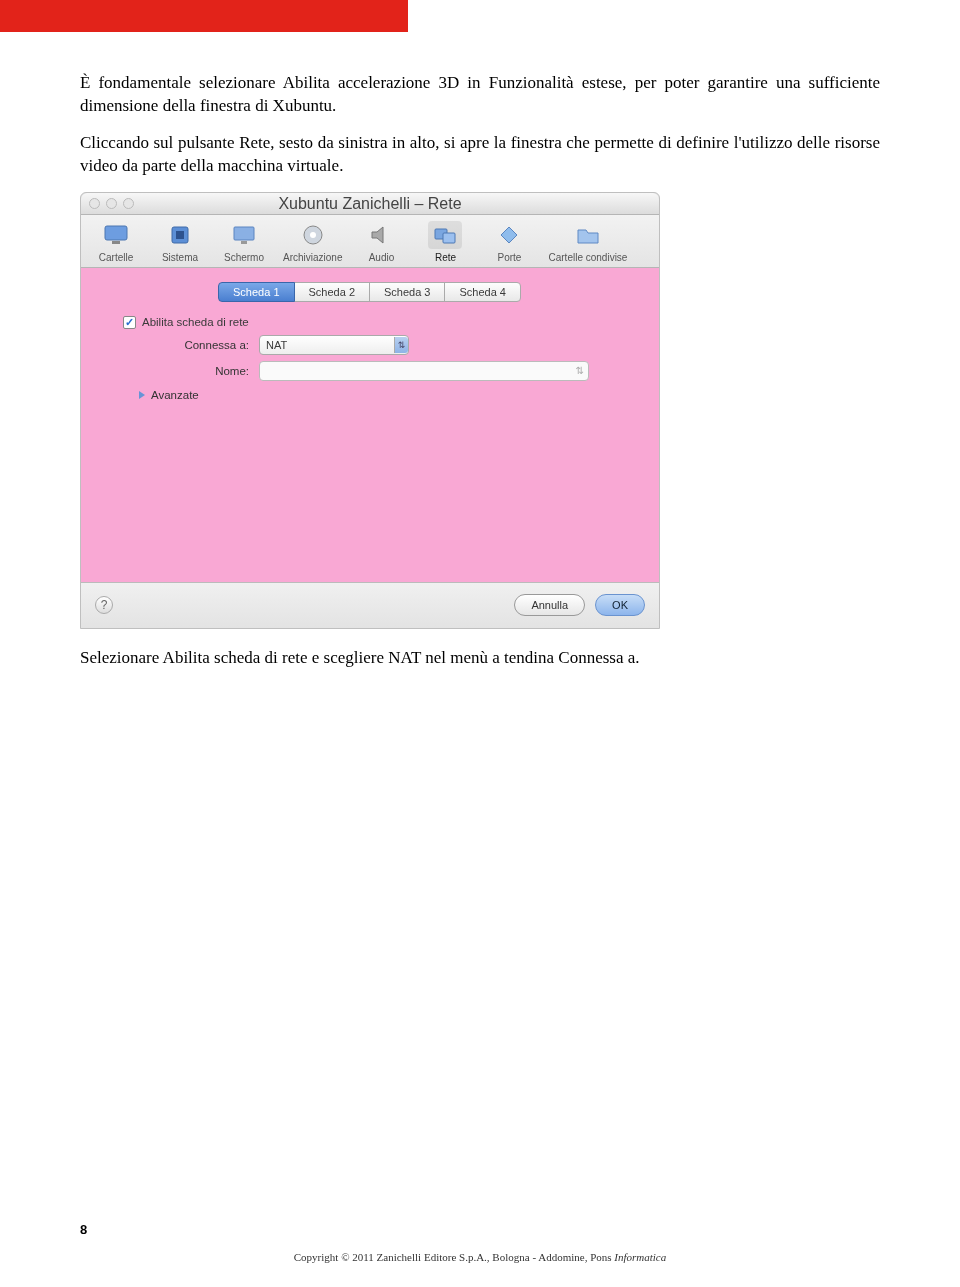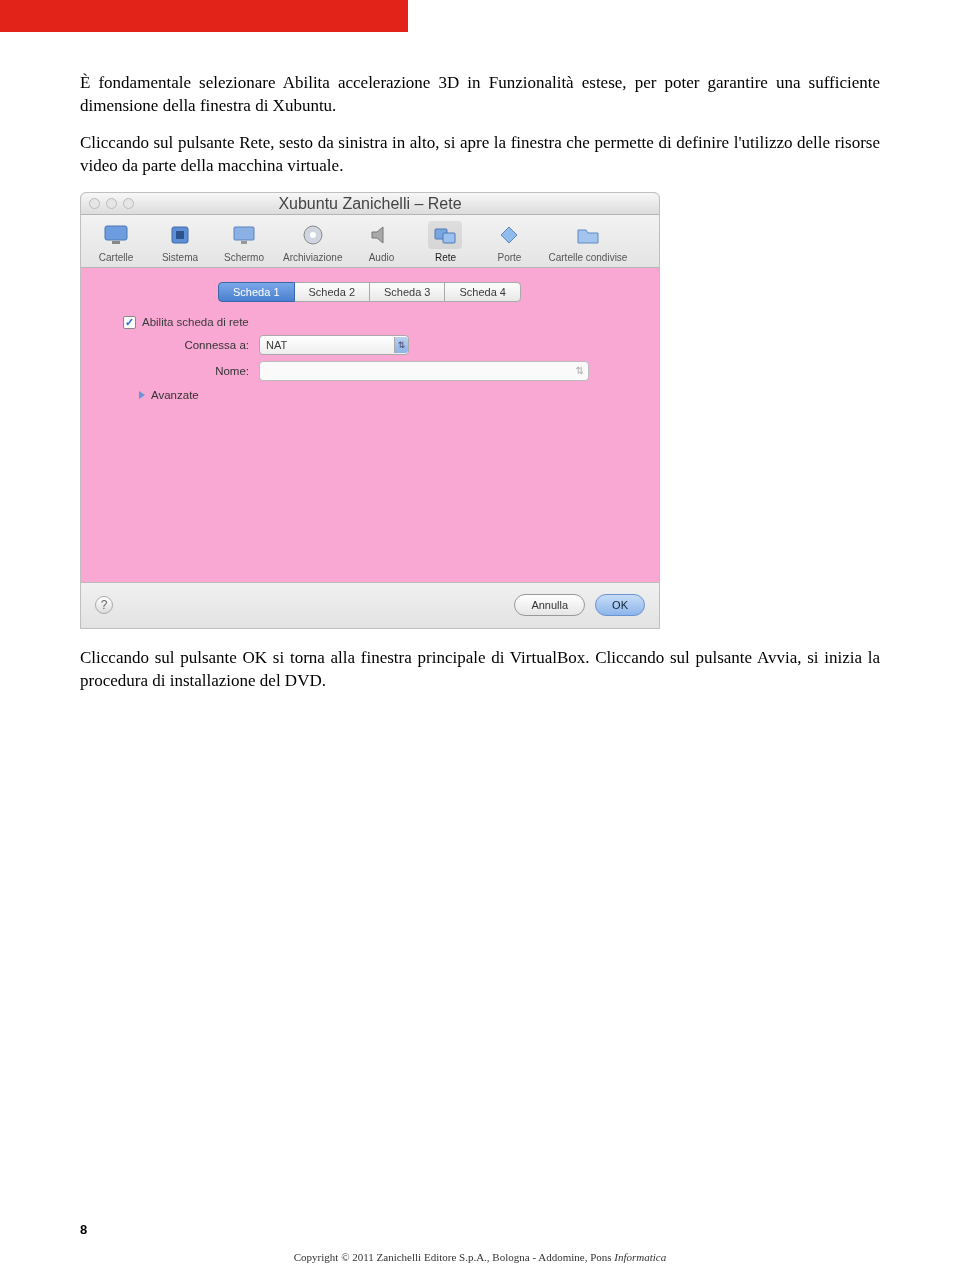--- a/index.html
+++ b/index.html
@@ -323,6 +323,9 @@
     </div>
   </div>
 
+  <p class="para">
+    <span>Selezionare </span><span class="bold">Abilita scheda di rete</span><span> e scegliere </span><span class="bold">NAT</span><span> nel menù a tendina </span><span class="bold">Connessa a</span><span>.</span>
+  </p>
 
   <p class="para">
     <span>Cliccando sul pulsante </span><span class="bold">OK</span><span> si torna alla finestra principale di VirtualBox. Cliccando sul pulsante </span><span class="bold">Avvia</span><span>, si inizia la procedura di installazione del DVD.</span>

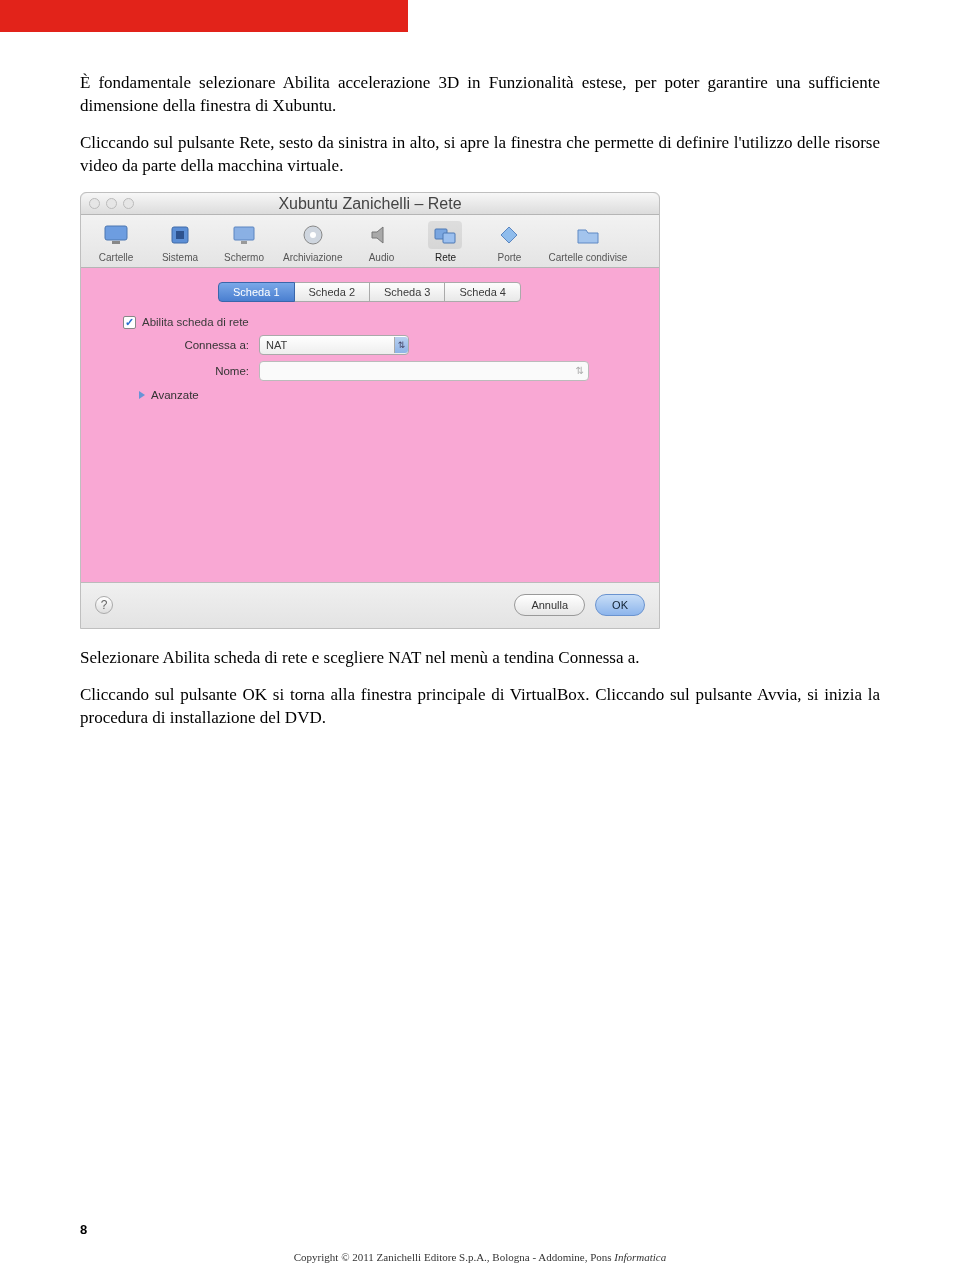--- a/index.html
+++ b/index.html
@@ -327,9 +327,6 @@
     <span>Selezionare </span><span class="bold">Abilita scheda di rete</span><span> e scegliere </span><span class="bold">NAT</span><span> nel menù a tendina </span><span class="bold">Connessa a</span><span>.</span>
   </p>
 
-  <p class="para">
-    <span>Cliccando sul pulsante </span><span class="bold">OK</span><span> si torna alla finestra principale di VirtualBox. Cliccando sul pulsante </span><span class="bold">Avvia</span><span>, si inizia la procedura di installazione del DVD.</span>
-  </p>
 
 </div>
 

